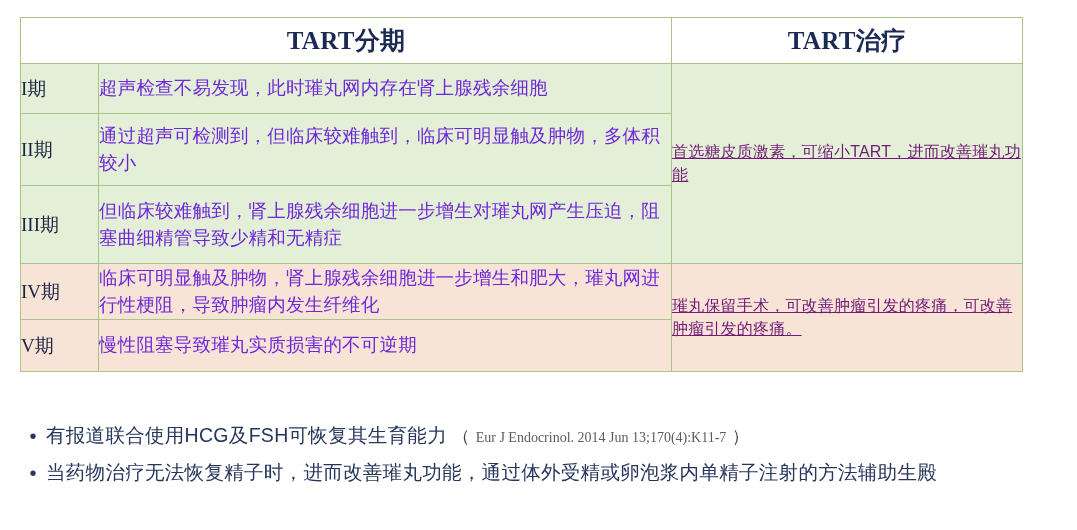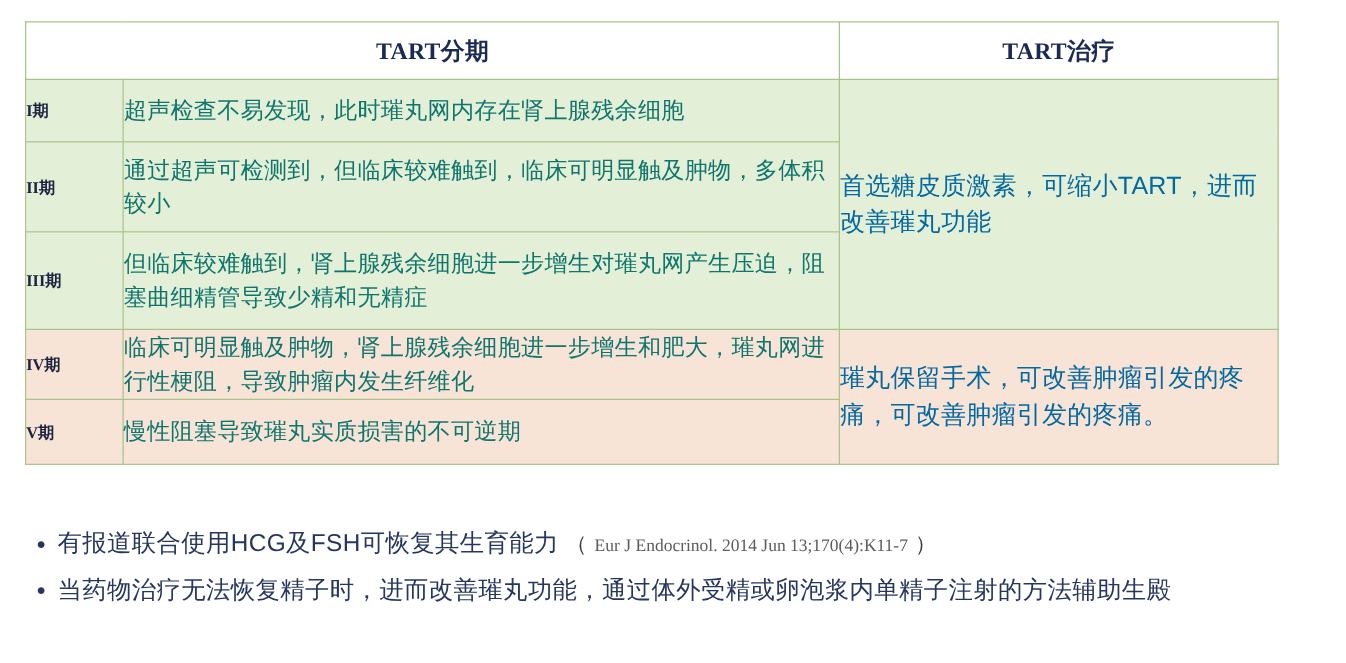--- a/index.html
+++ b/index.html
@@ -53,7 +53,7 @@
   .hdr-text {
     font-family: "Liberation Serif", serif;
     font-weight: bold;
-    font-size: 19px;
+    font-size: 25px;
     color: #1b2a52;
     letter-spacing: 0.3px;
   }

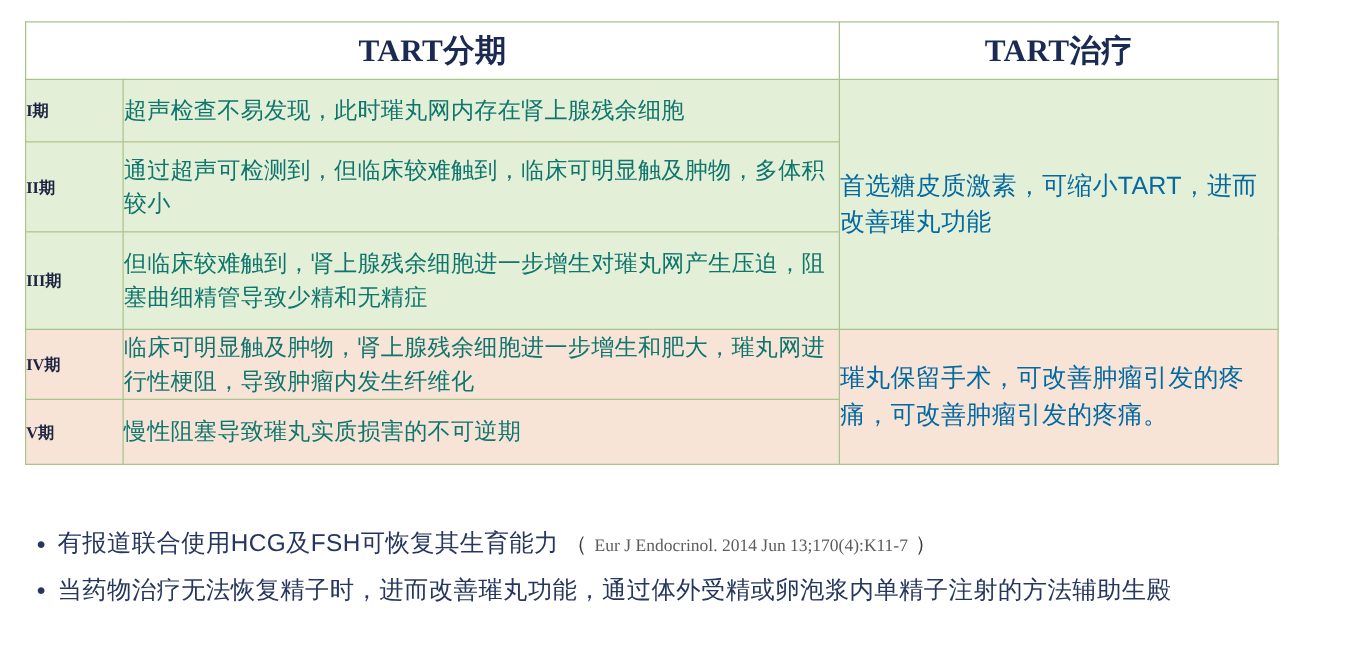--- a/index.html
+++ b/index.html
@@ -63,8 +63,8 @@
     text-align: left;
     padding-left: 12px;
     font-family: "Liberation Serif", serif;
-    font-size: 13px;
-    font-weight: 700;
+    font-size: 19px;
+    font-weight: 400;
     color: #1b2340;
     white-space: nowrap;
     margin-left: 19px;

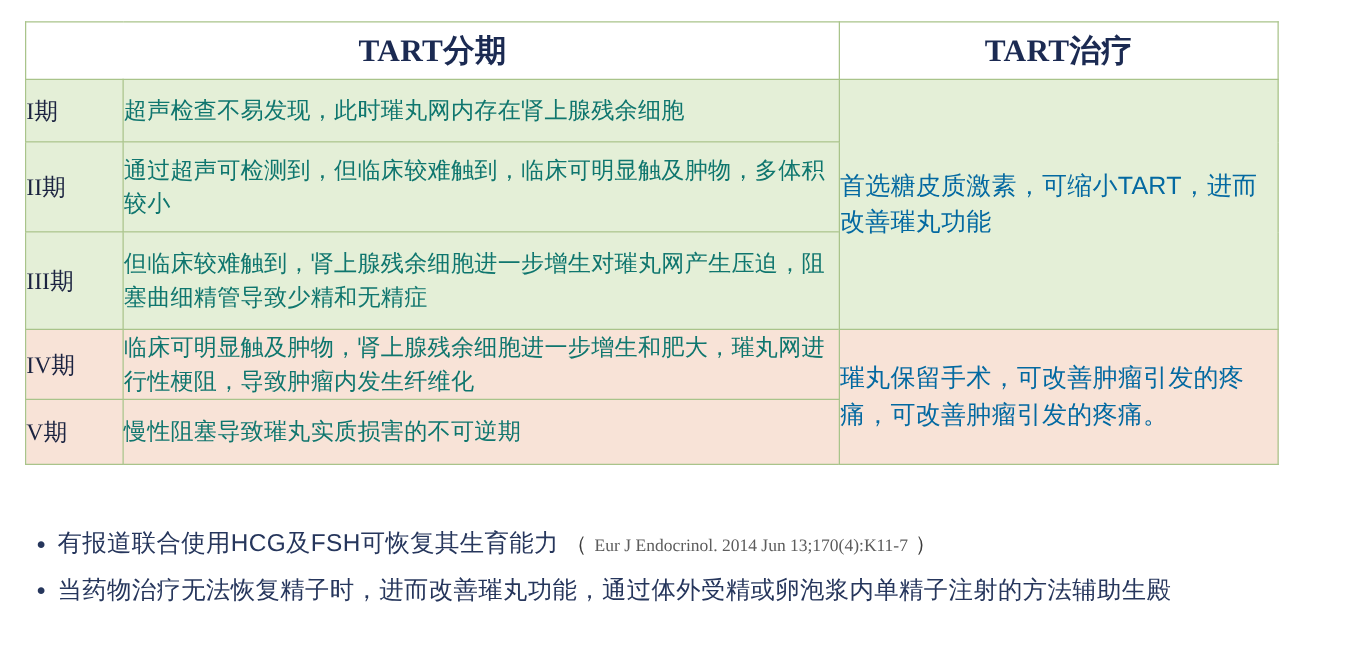--- a/index.html
+++ b/index.html
@@ -73,7 +73,7 @@
     padding: 6px 10px 6px 11px;
     font-size: 18.5px;
     line-height: 1.42;
-    color: #0f766e;
+    color: #6d28d9;
     font-family: "Liberation Sans", sans-serif;
     letter-spacing: 0.2px;
   }

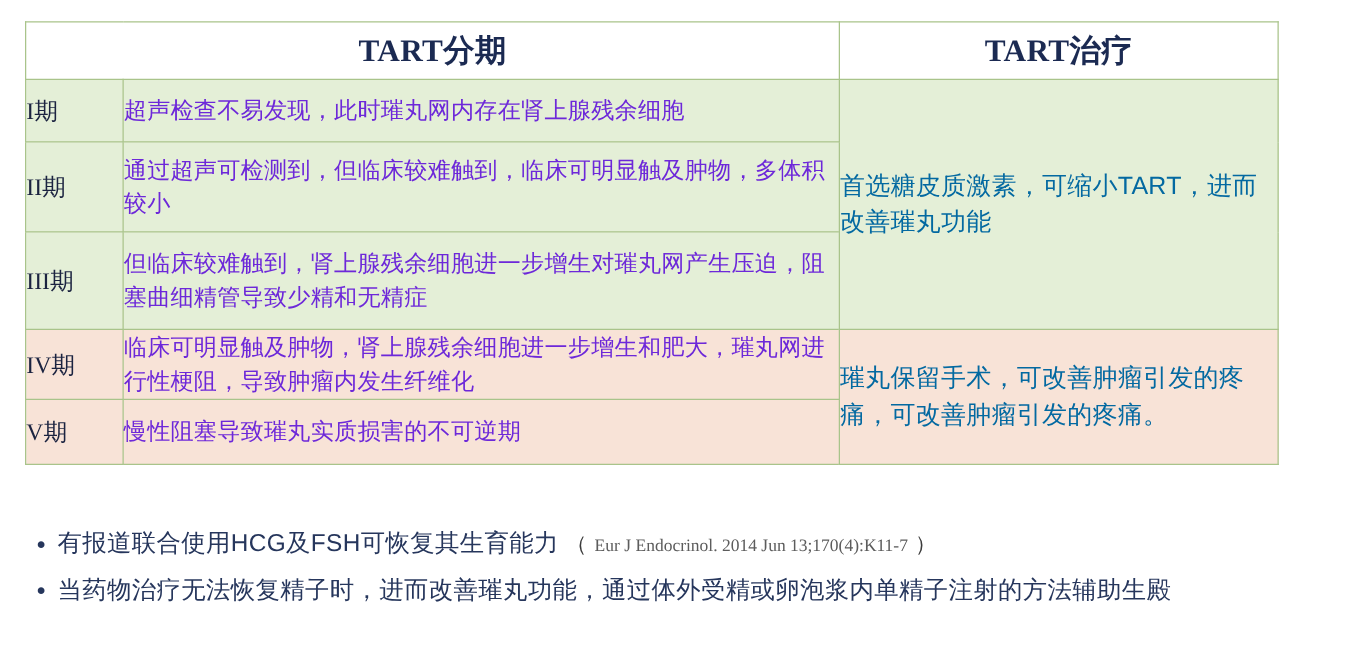--- a/index.html
+++ b/index.html
@@ -79,12 +79,13 @@
   }
   .tx-cell {
     padding: 8px 12px 8px 11px;
-    font-size: 20px;
+    font-size: 16px;
     line-height: 1.42;
-    color: #0369a1;
+    color: #701a75;
     vertical-align: top;
     font-family: "Liberation Sans", sans-serif;
     letter-spacing: 0.2px;
+    text-decoration: underline;
   }
 
   .bg-green { background: #e4efd7; }

